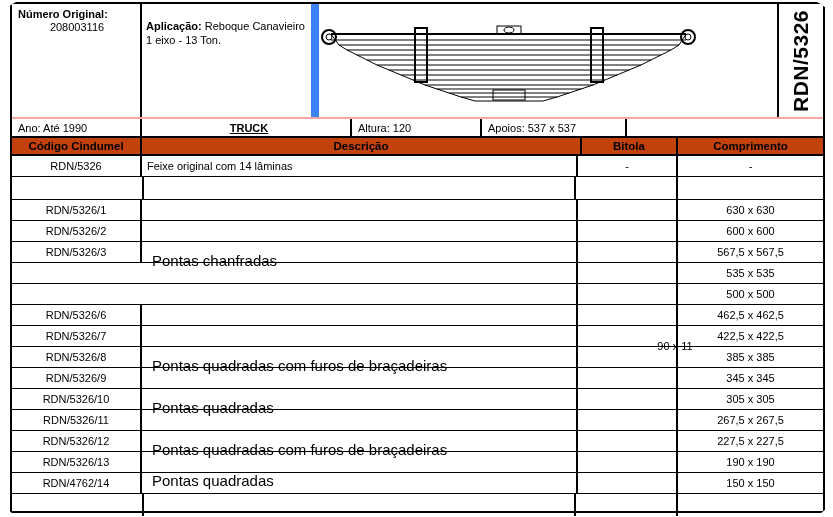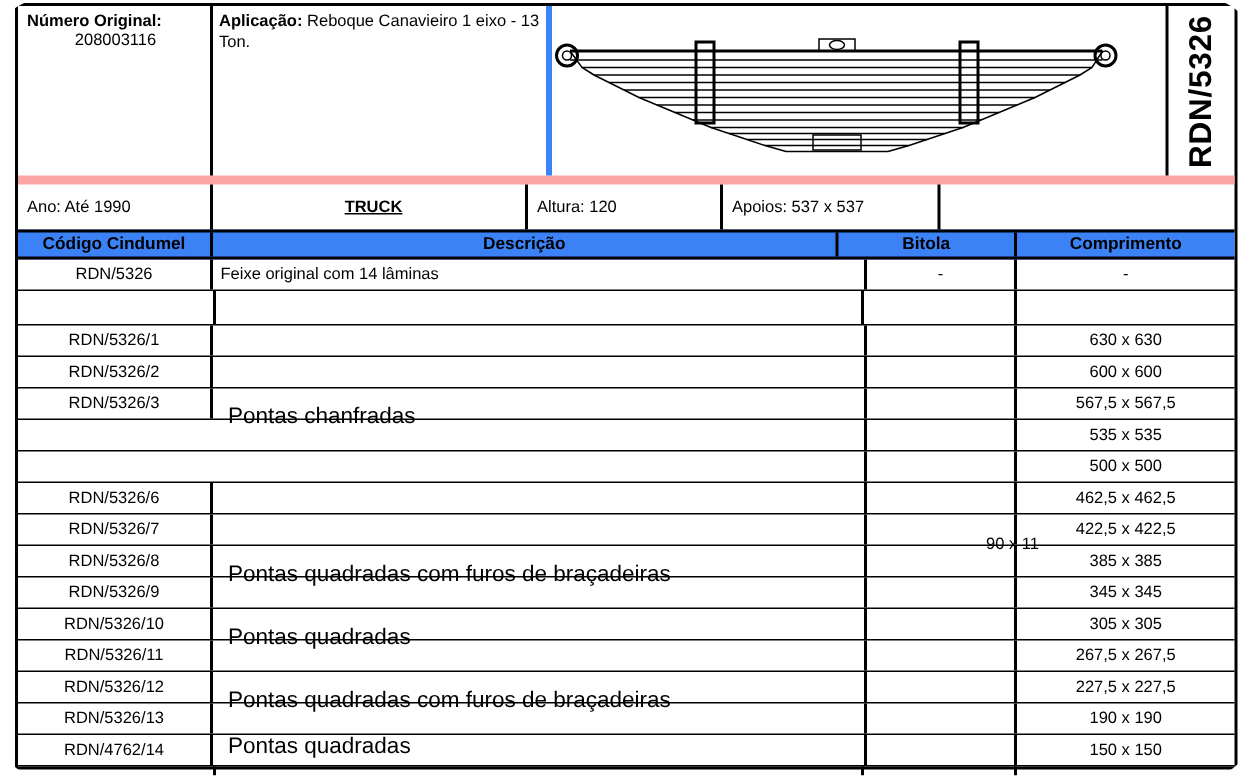--- a/index.html
+++ b/index.html
@@ -53,9 +53,9 @@
     padding-top: 1px;
   }
   .hdr-app {
-    width: 226px;
-    border-right: 4px solid #3b82f6;
-    padding: 4px 4px 0 4px;
+    width: 177px;
+    border-right: 8px solid #3b82f6;
+    padding: 16px 4px 0 4px;
     font-size: 11px;
     line-height: 1.25;
   }

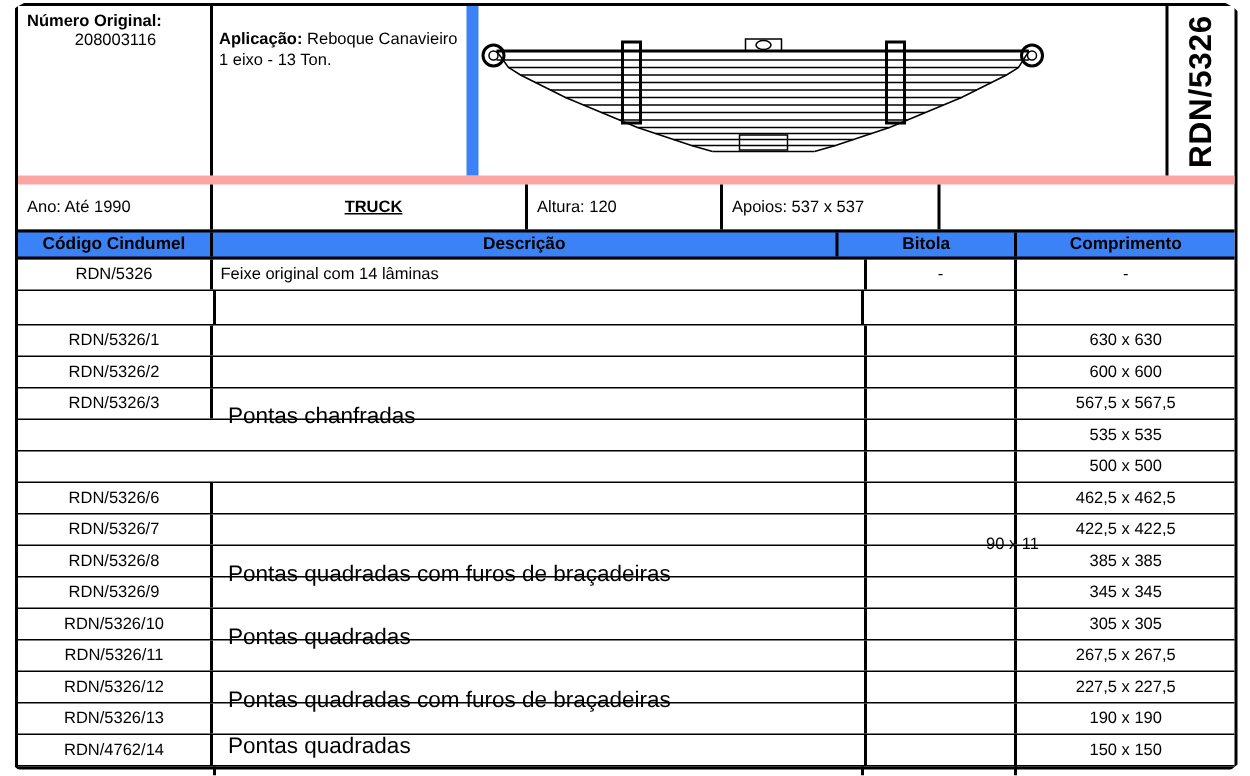--- a/index.html
+++ b/index.html
@@ -84,8 +84,8 @@
   
   .spec-row {
     display: flex;
-    height: 36px;
-    border-top: 6px solid #fca5a5;
+    height: 19px;
+    border-top: 2px solid #fca5a5;
     box-sizing: border-box;
     font-size: 11px;
   }

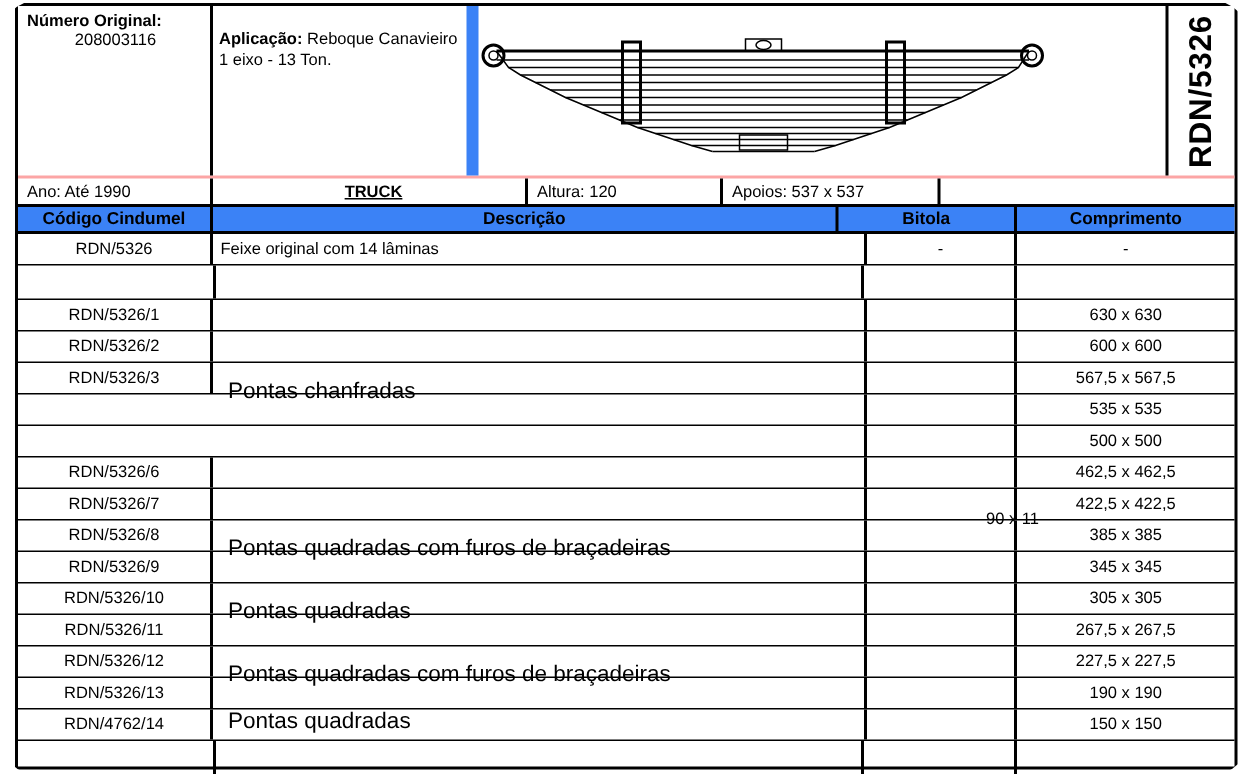--- a/index.html
+++ b/index.html
@@ -114,7 +114,7 @@
     height: 20px;
     border-top: 2px solid #000;
     border-bottom: 2px solid #000;
-    background: #3b82f6;
+    background: #c2410c;
     box-sizing: border-box;
     font-size: 11.5px;
     font-weight: bold;

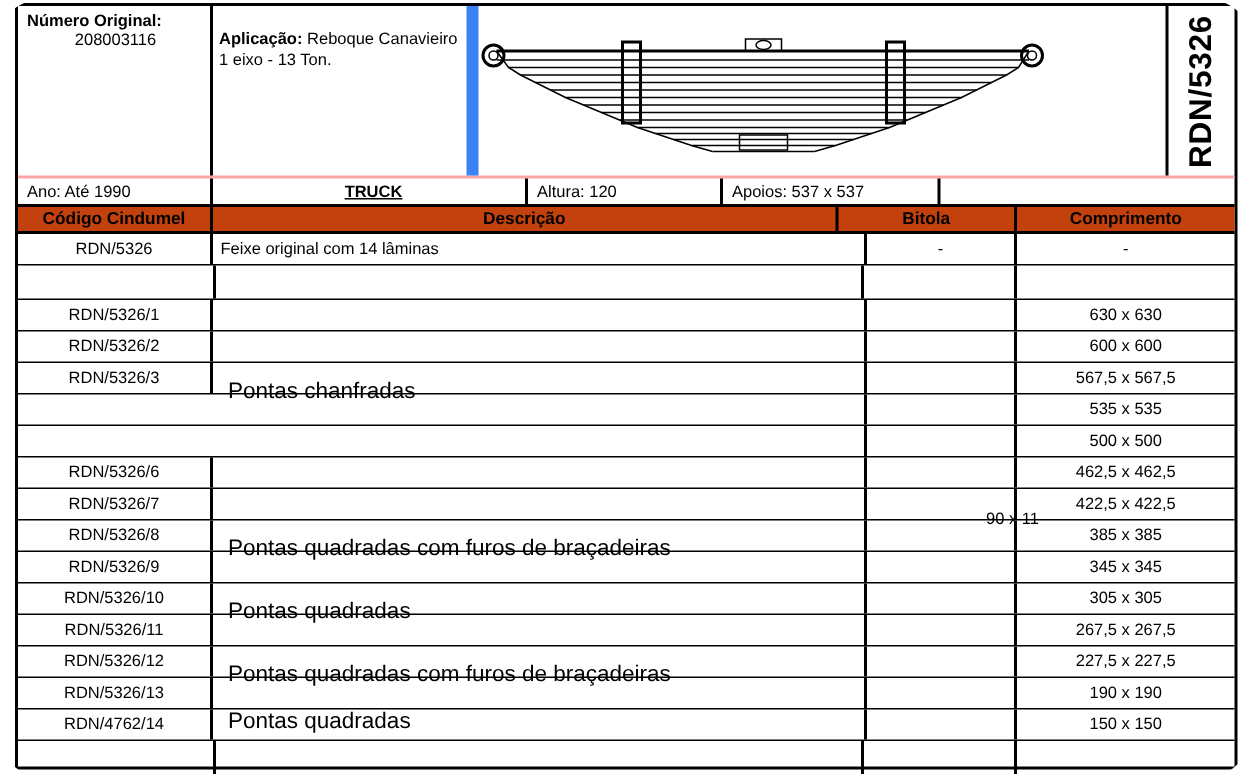--- a/index.html
+++ b/index.html
@@ -128,7 +128,7 @@
   }
   .col-code { width: 130px; }
   .col-desc { flex: 1 1 auto; }
-  .col-bit  { width: 119px; }
+  .col-bit  { width: 96px; }
   .col-comp { width: 145px; border-right: none !important; }
   
   .tbody { font-size: 11px; }

